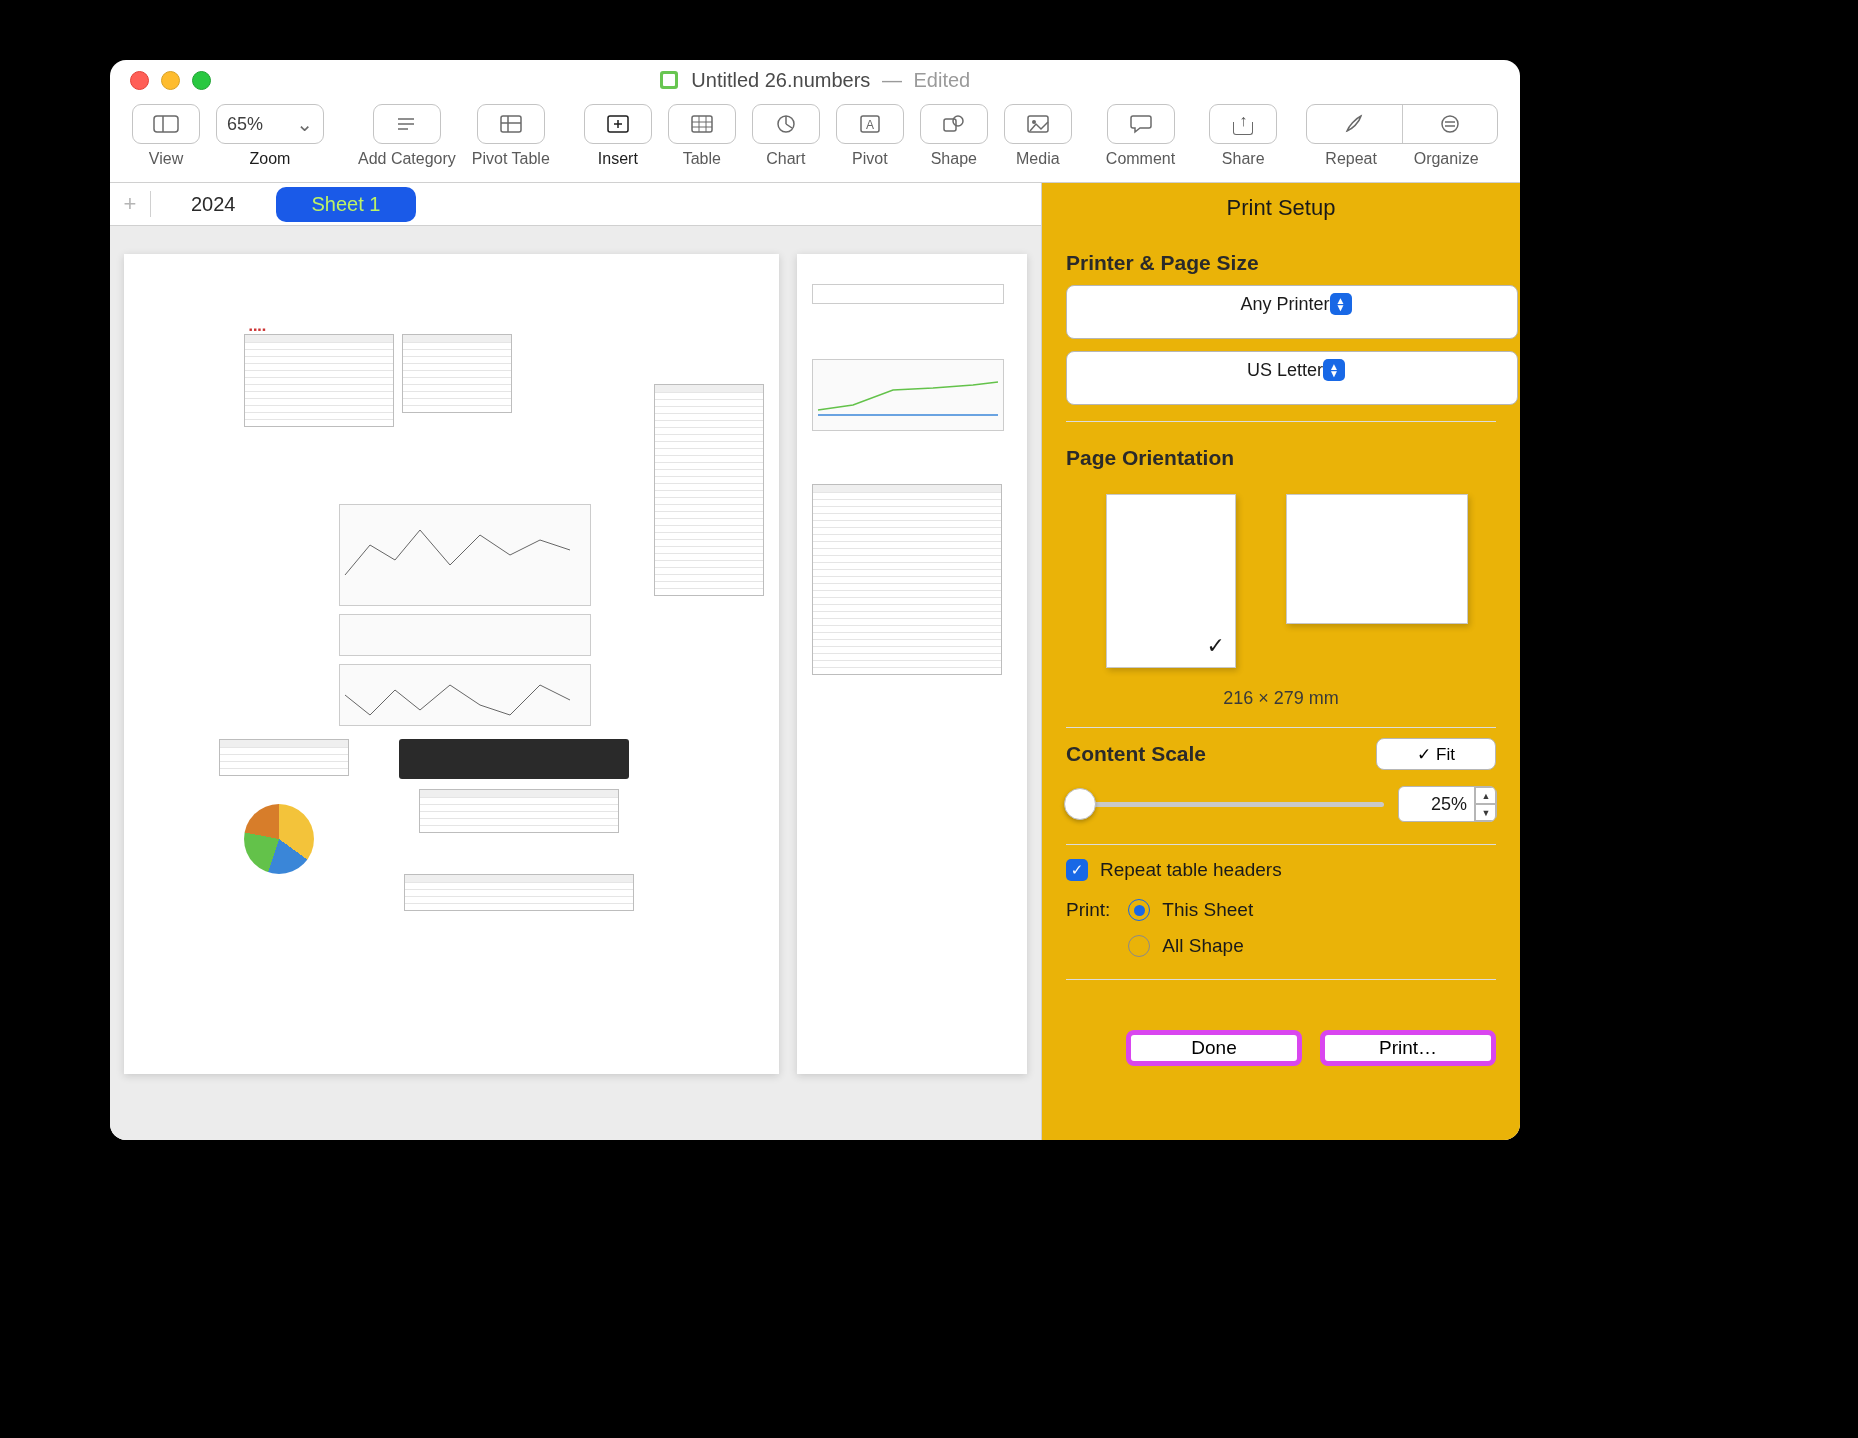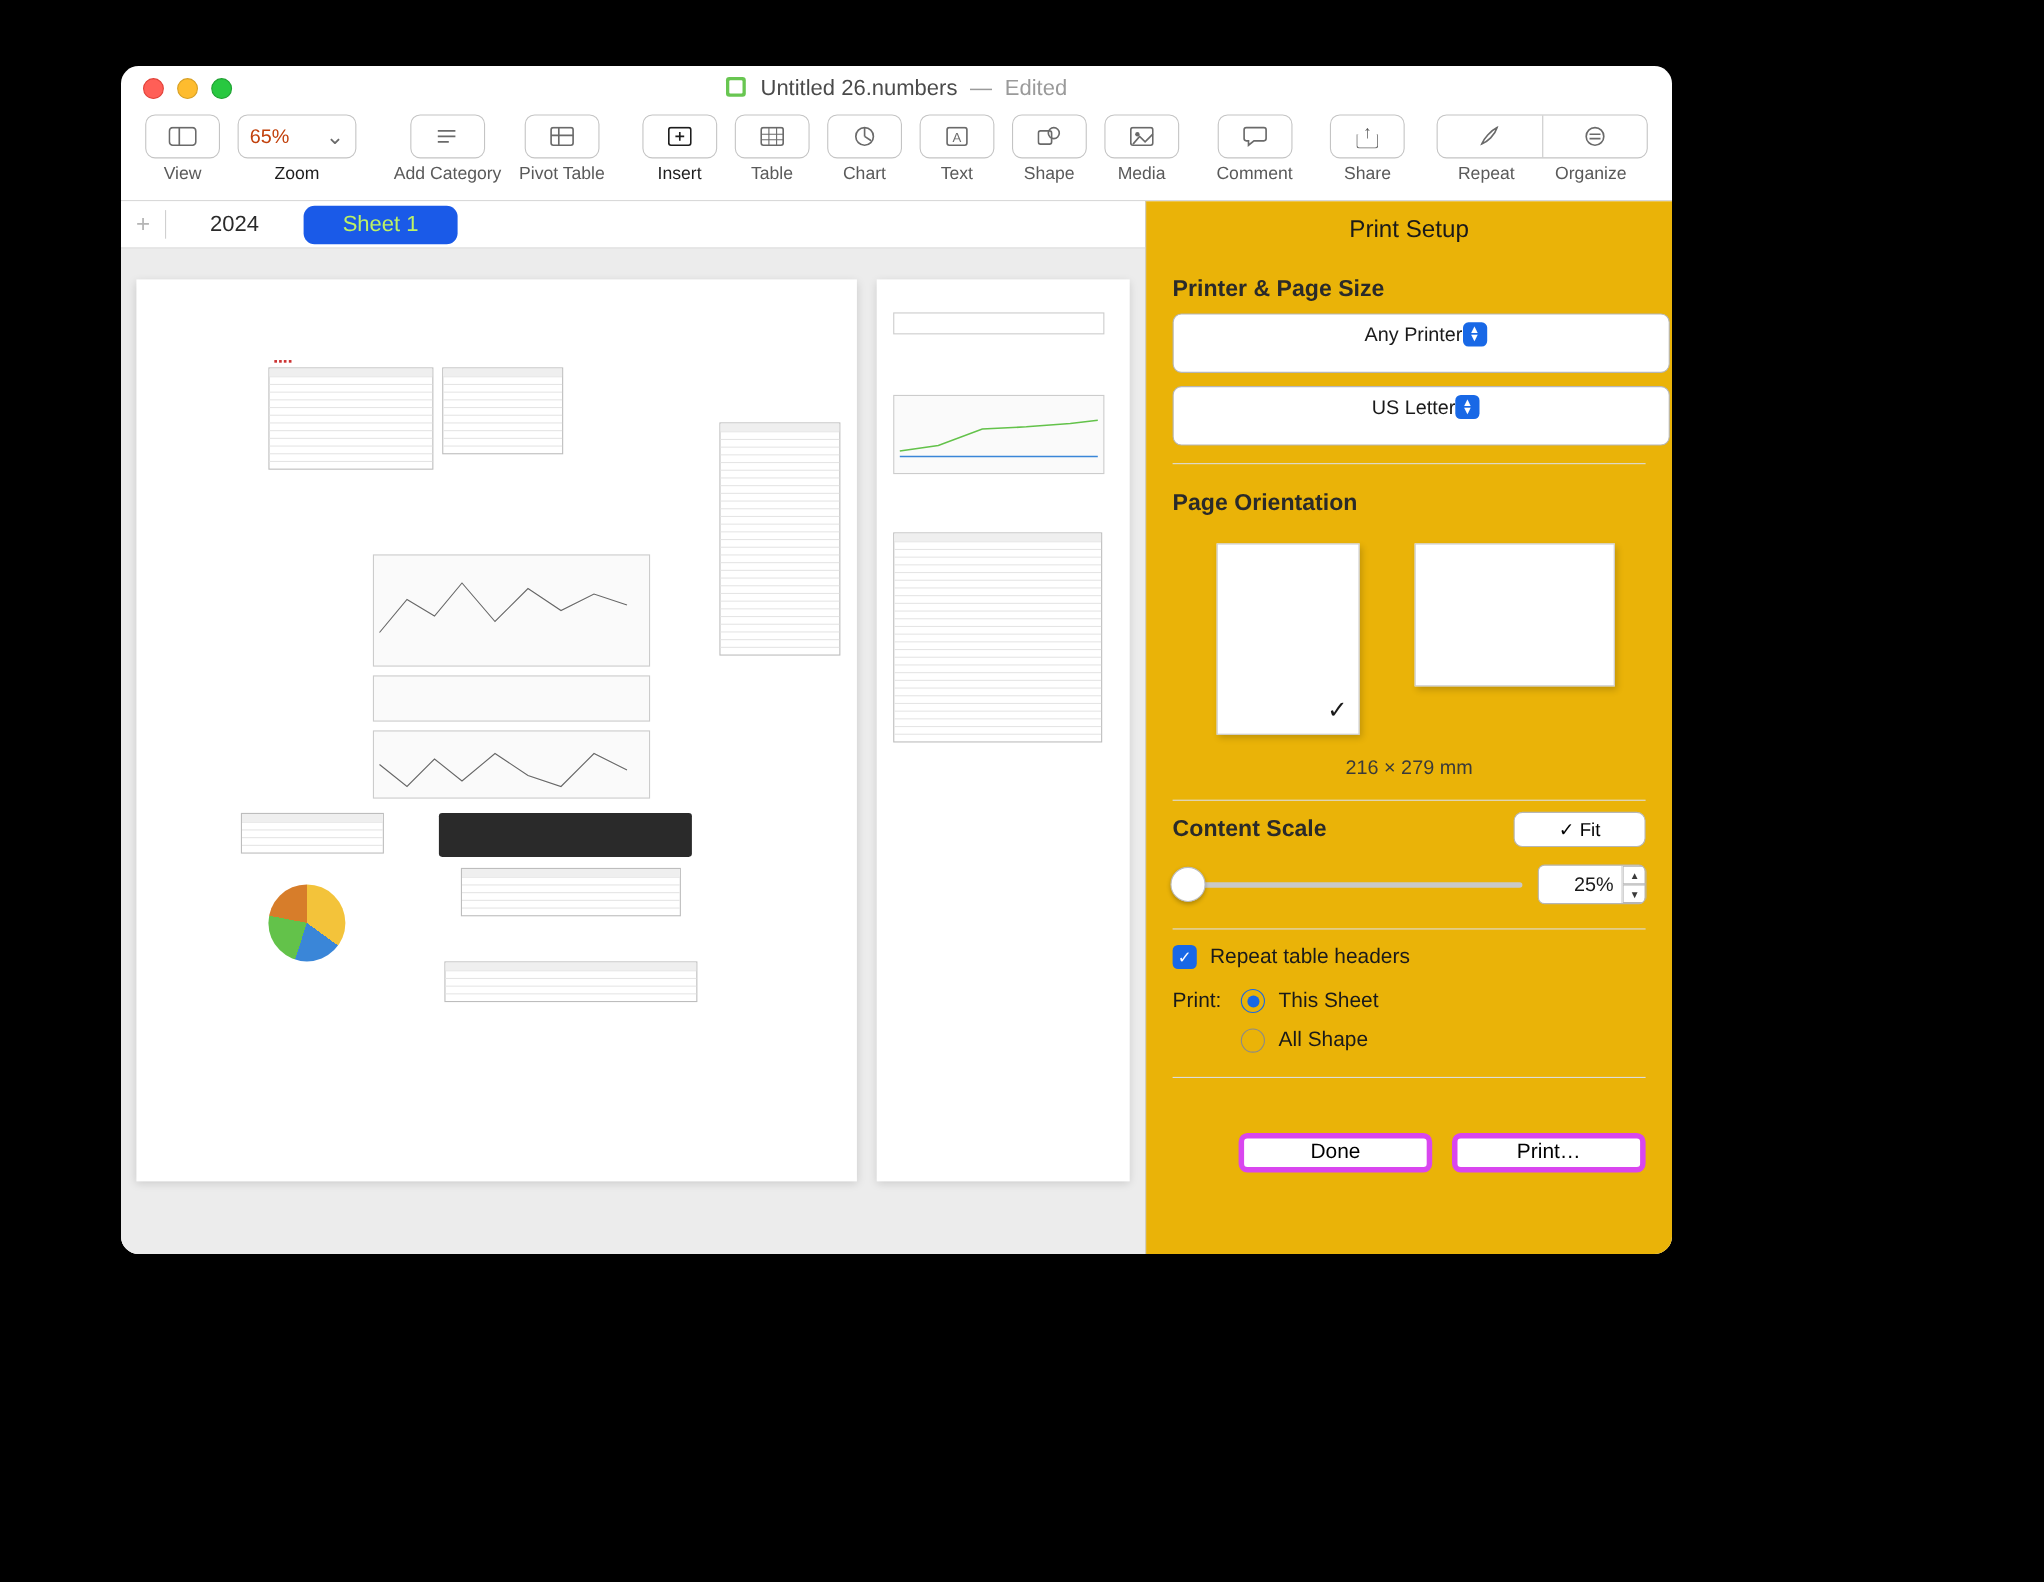--- a/index.html
+++ b/index.html
@@ -258,7 +258,7 @@
     </div>
     <div class="tb-group">
       <div class="tb-btn wide" style="justify-content:space-between;padding:0 10px;">
-        <span style="color:#c2410c;font-size:18px;">65%</span>
+        <span style="color:#404040;font-size:18px;">65%</span>
         <span style="color:#6a6a6a;">⌄</span>
       </div>
       <div class="tb-label strong">Zoom</div>

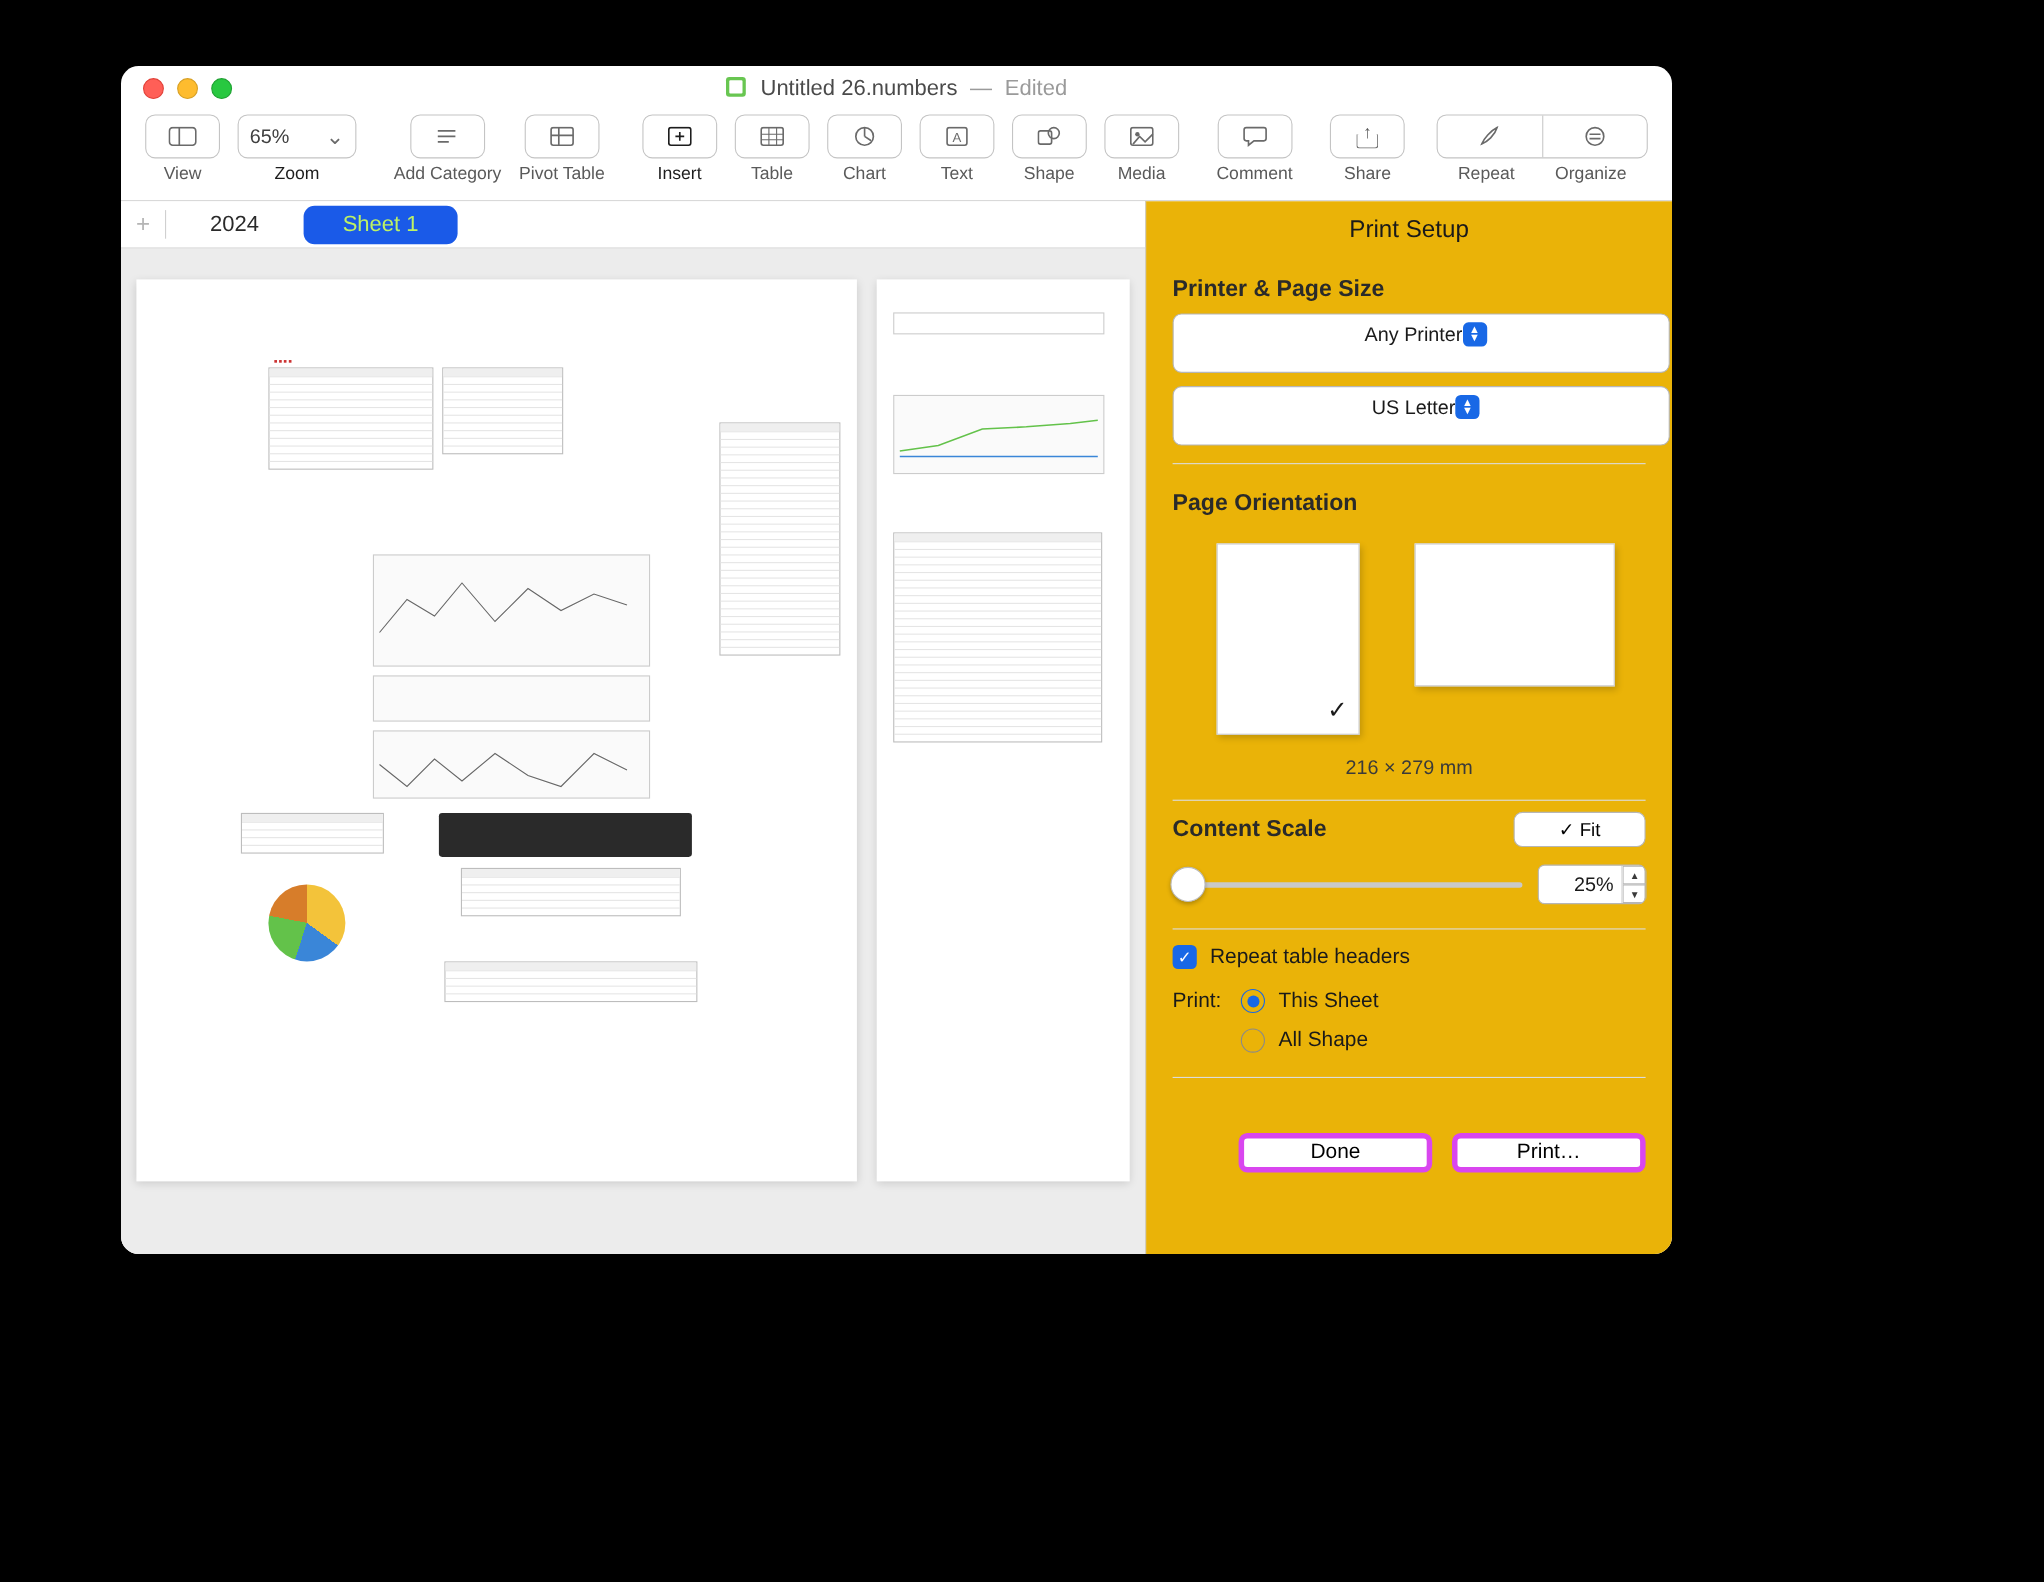--- a/index.html
+++ b/index.html
@@ -324,7 +324,7 @@
             <text x="10" y="14" font-size="12" text-anchor="middle" fill="#6a6a6a">A</text>
           </svg>
       </div>
-      <div class="tb-label">Text</div>
+      <div class="tb-label">Pivot</div>
     </div>
     <div class="tb-group">
       <div class="tb-btn narrow">

